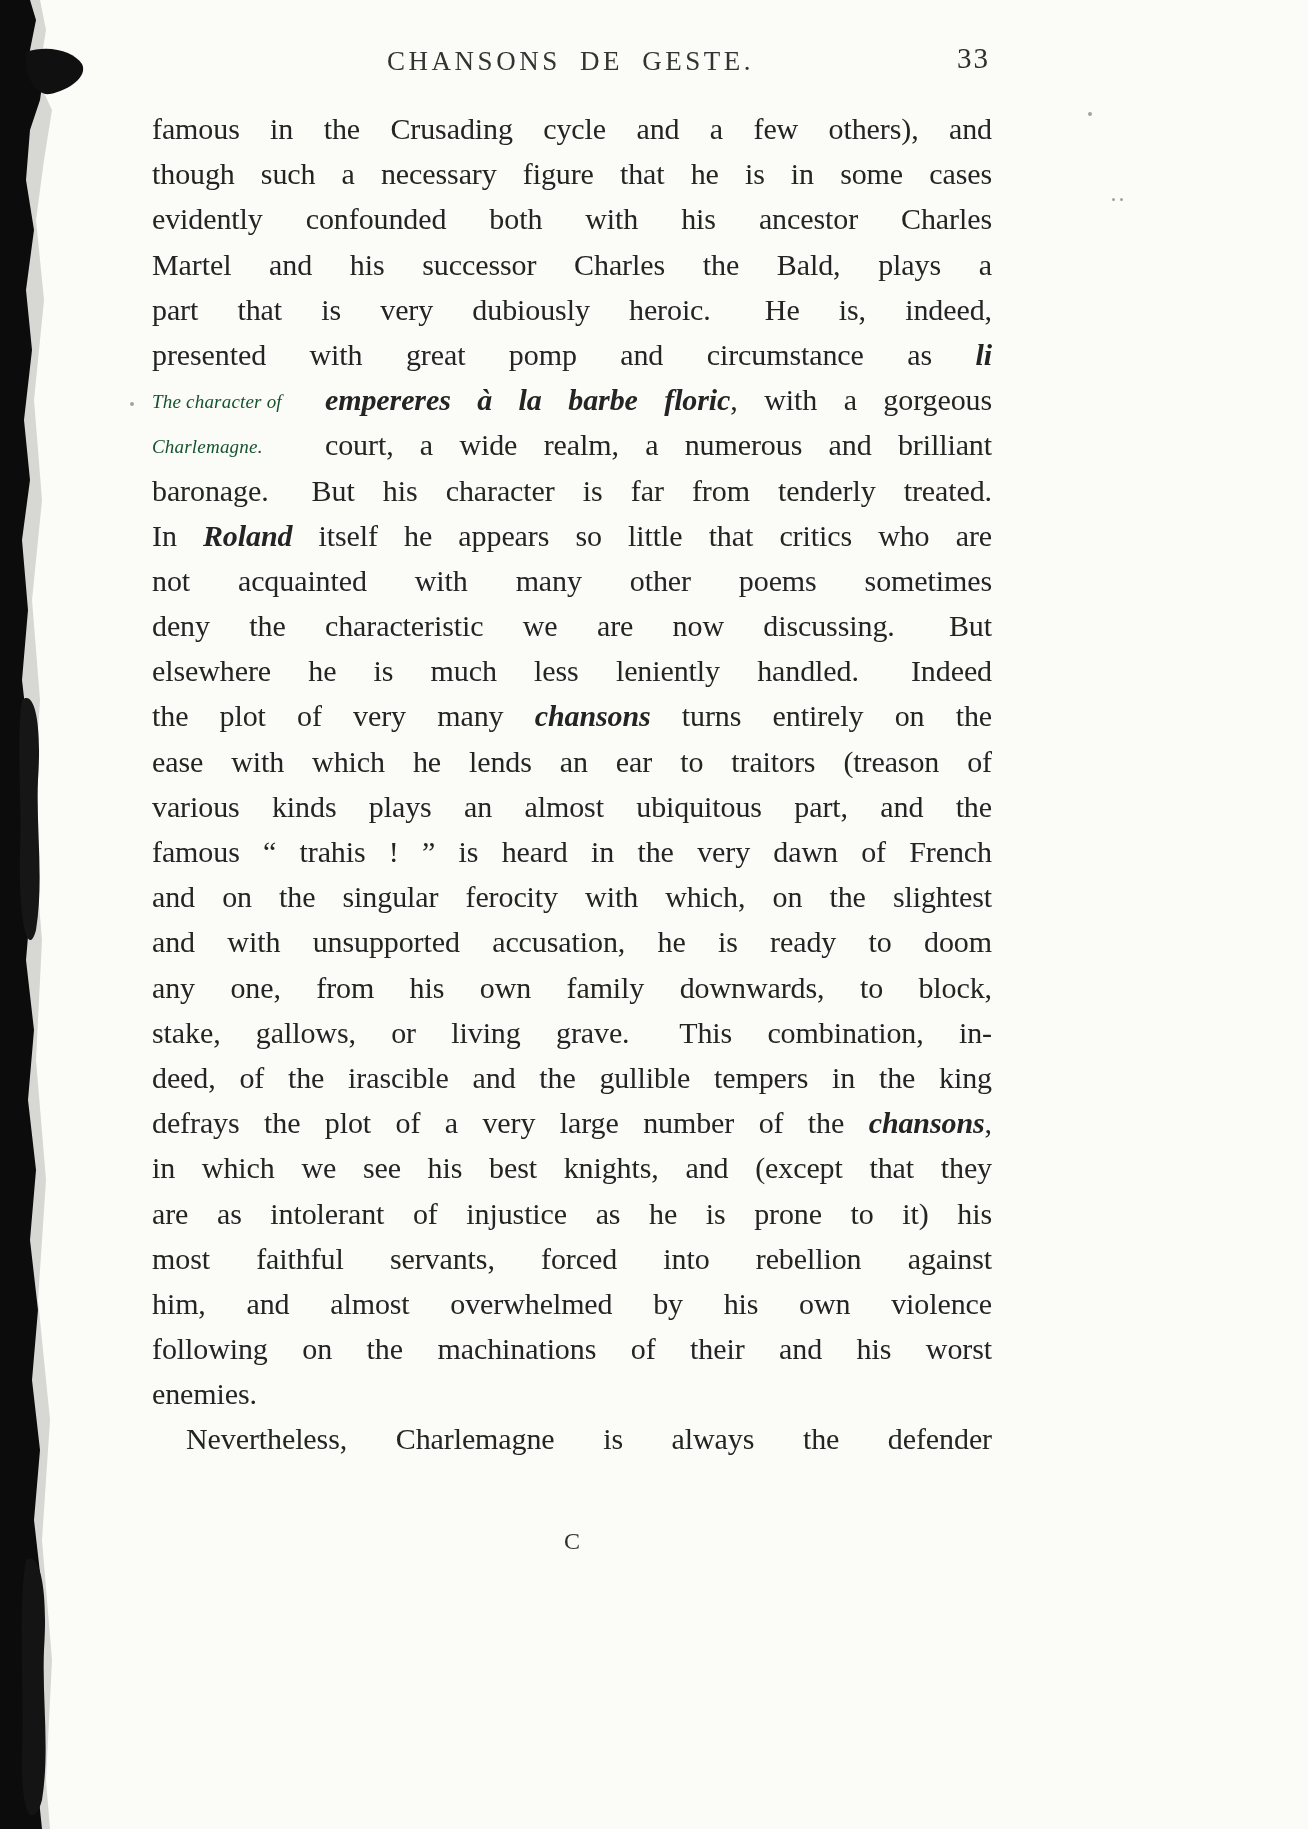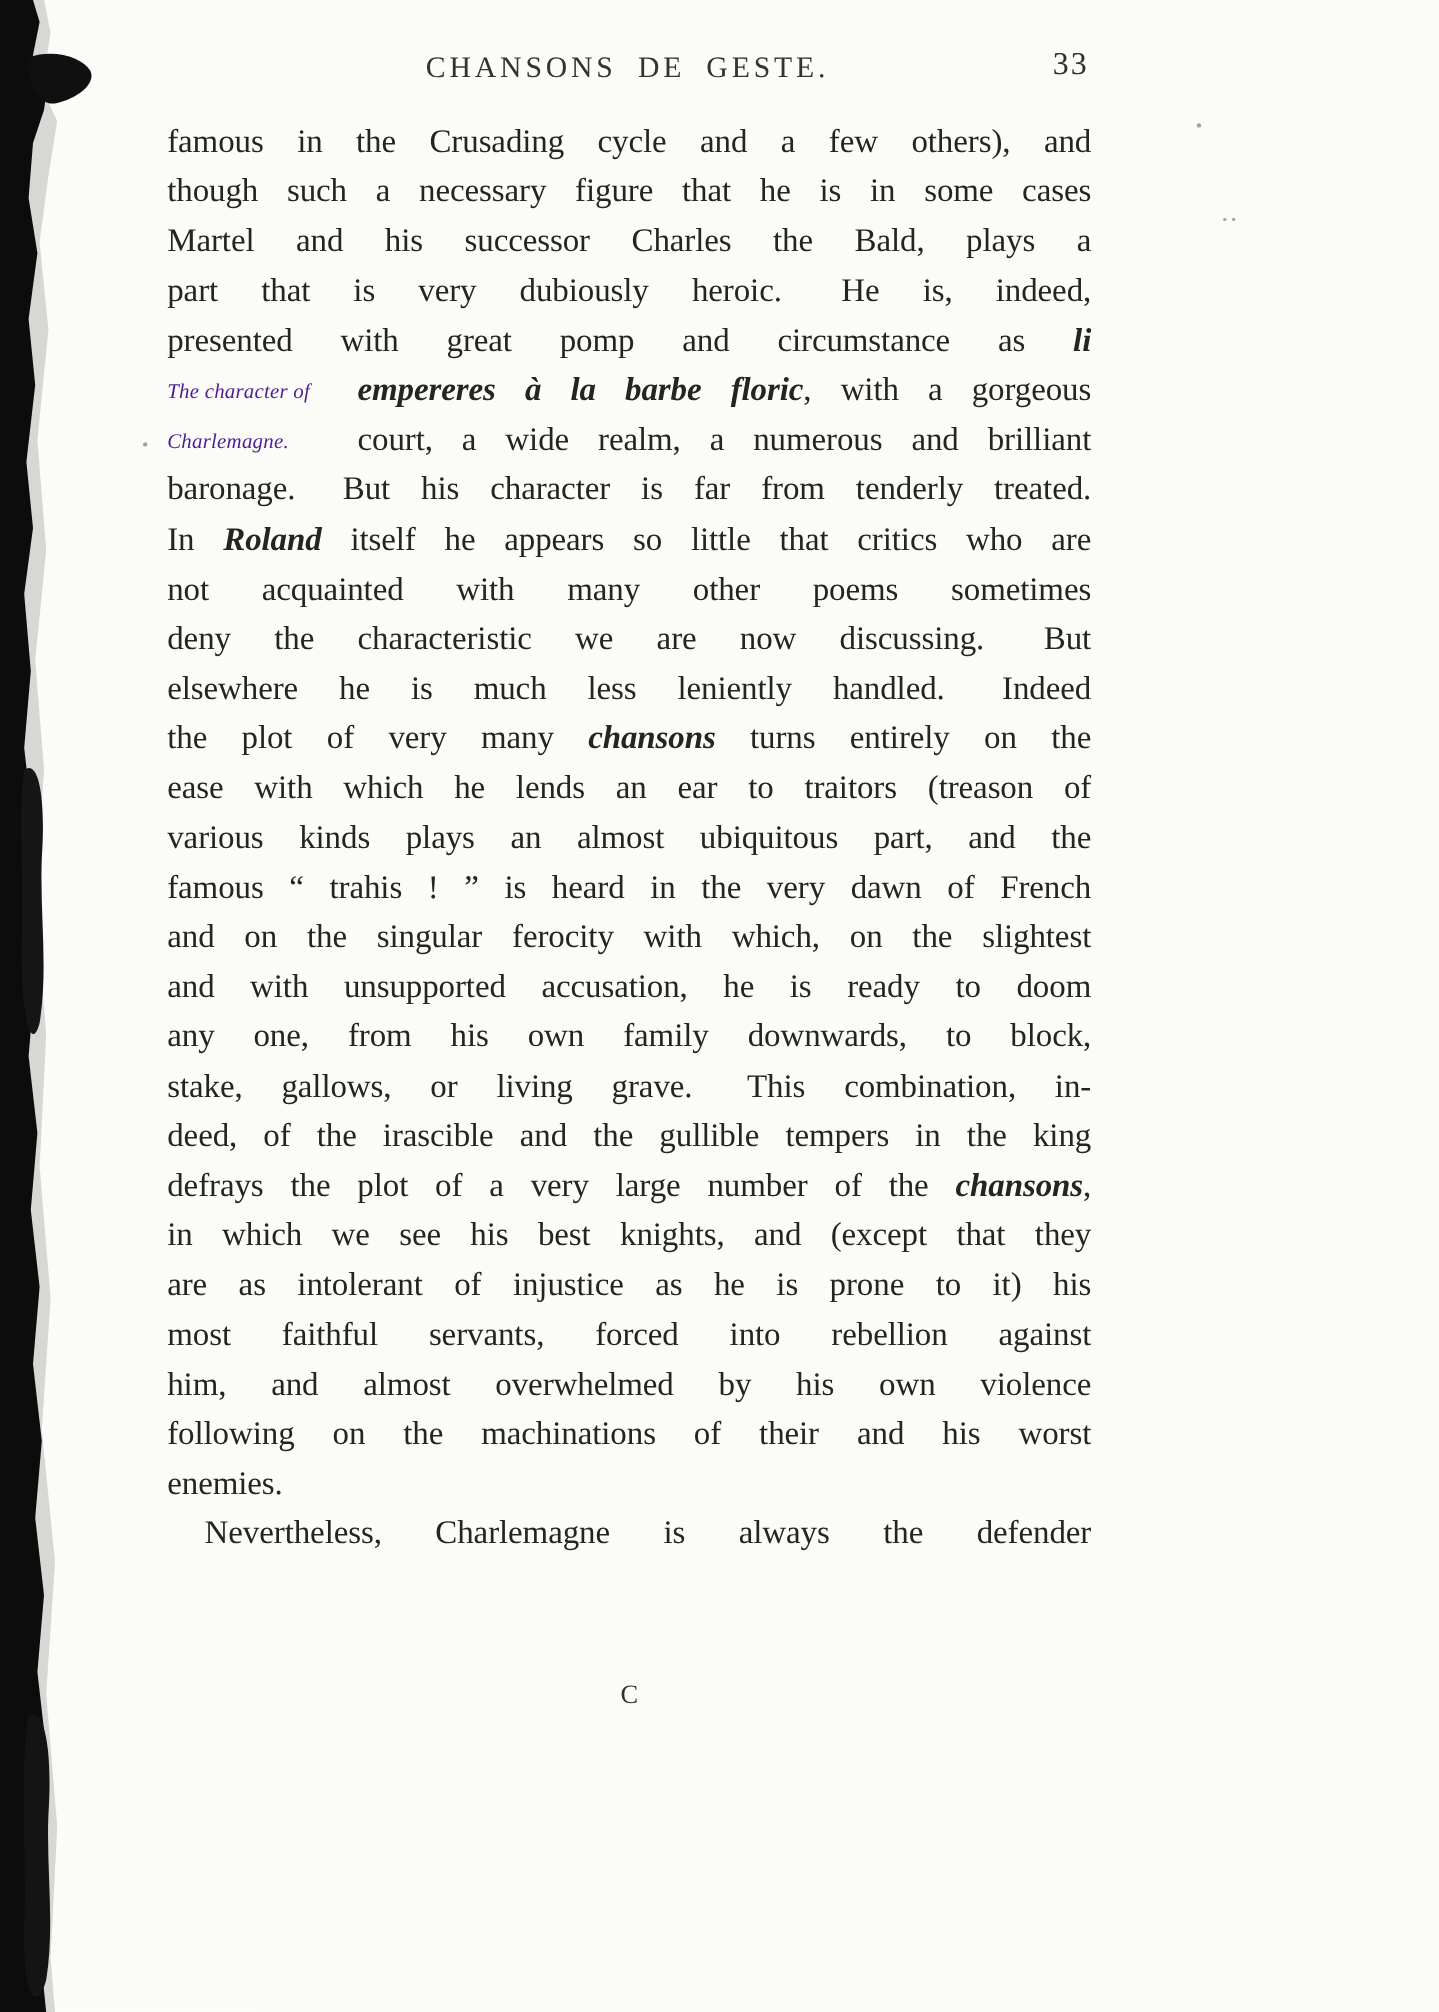--- a/index.html
+++ b/index.html
@@ -73,6 +73,7 @@
   <div class="text-block">
       <div class="line"><span>famous in the Crusading cycle and a few others), and</span></div>
       <div class="line"><span>though such a necessary figure that he is in some cases</span></div>
+      <div class="line"><span>evidently confounded both with his ancestor Charles</span></div>
       <div class="line"><span>Martel and his successor Charles the Bald, plays a</span></div>
       <div class="line"><span>part that is very dubiously heroic.  He is, indeed,</span></div>
       <div class="line"><span>presented with great pomp and circumstance as </span><span class="it">li</span></div>

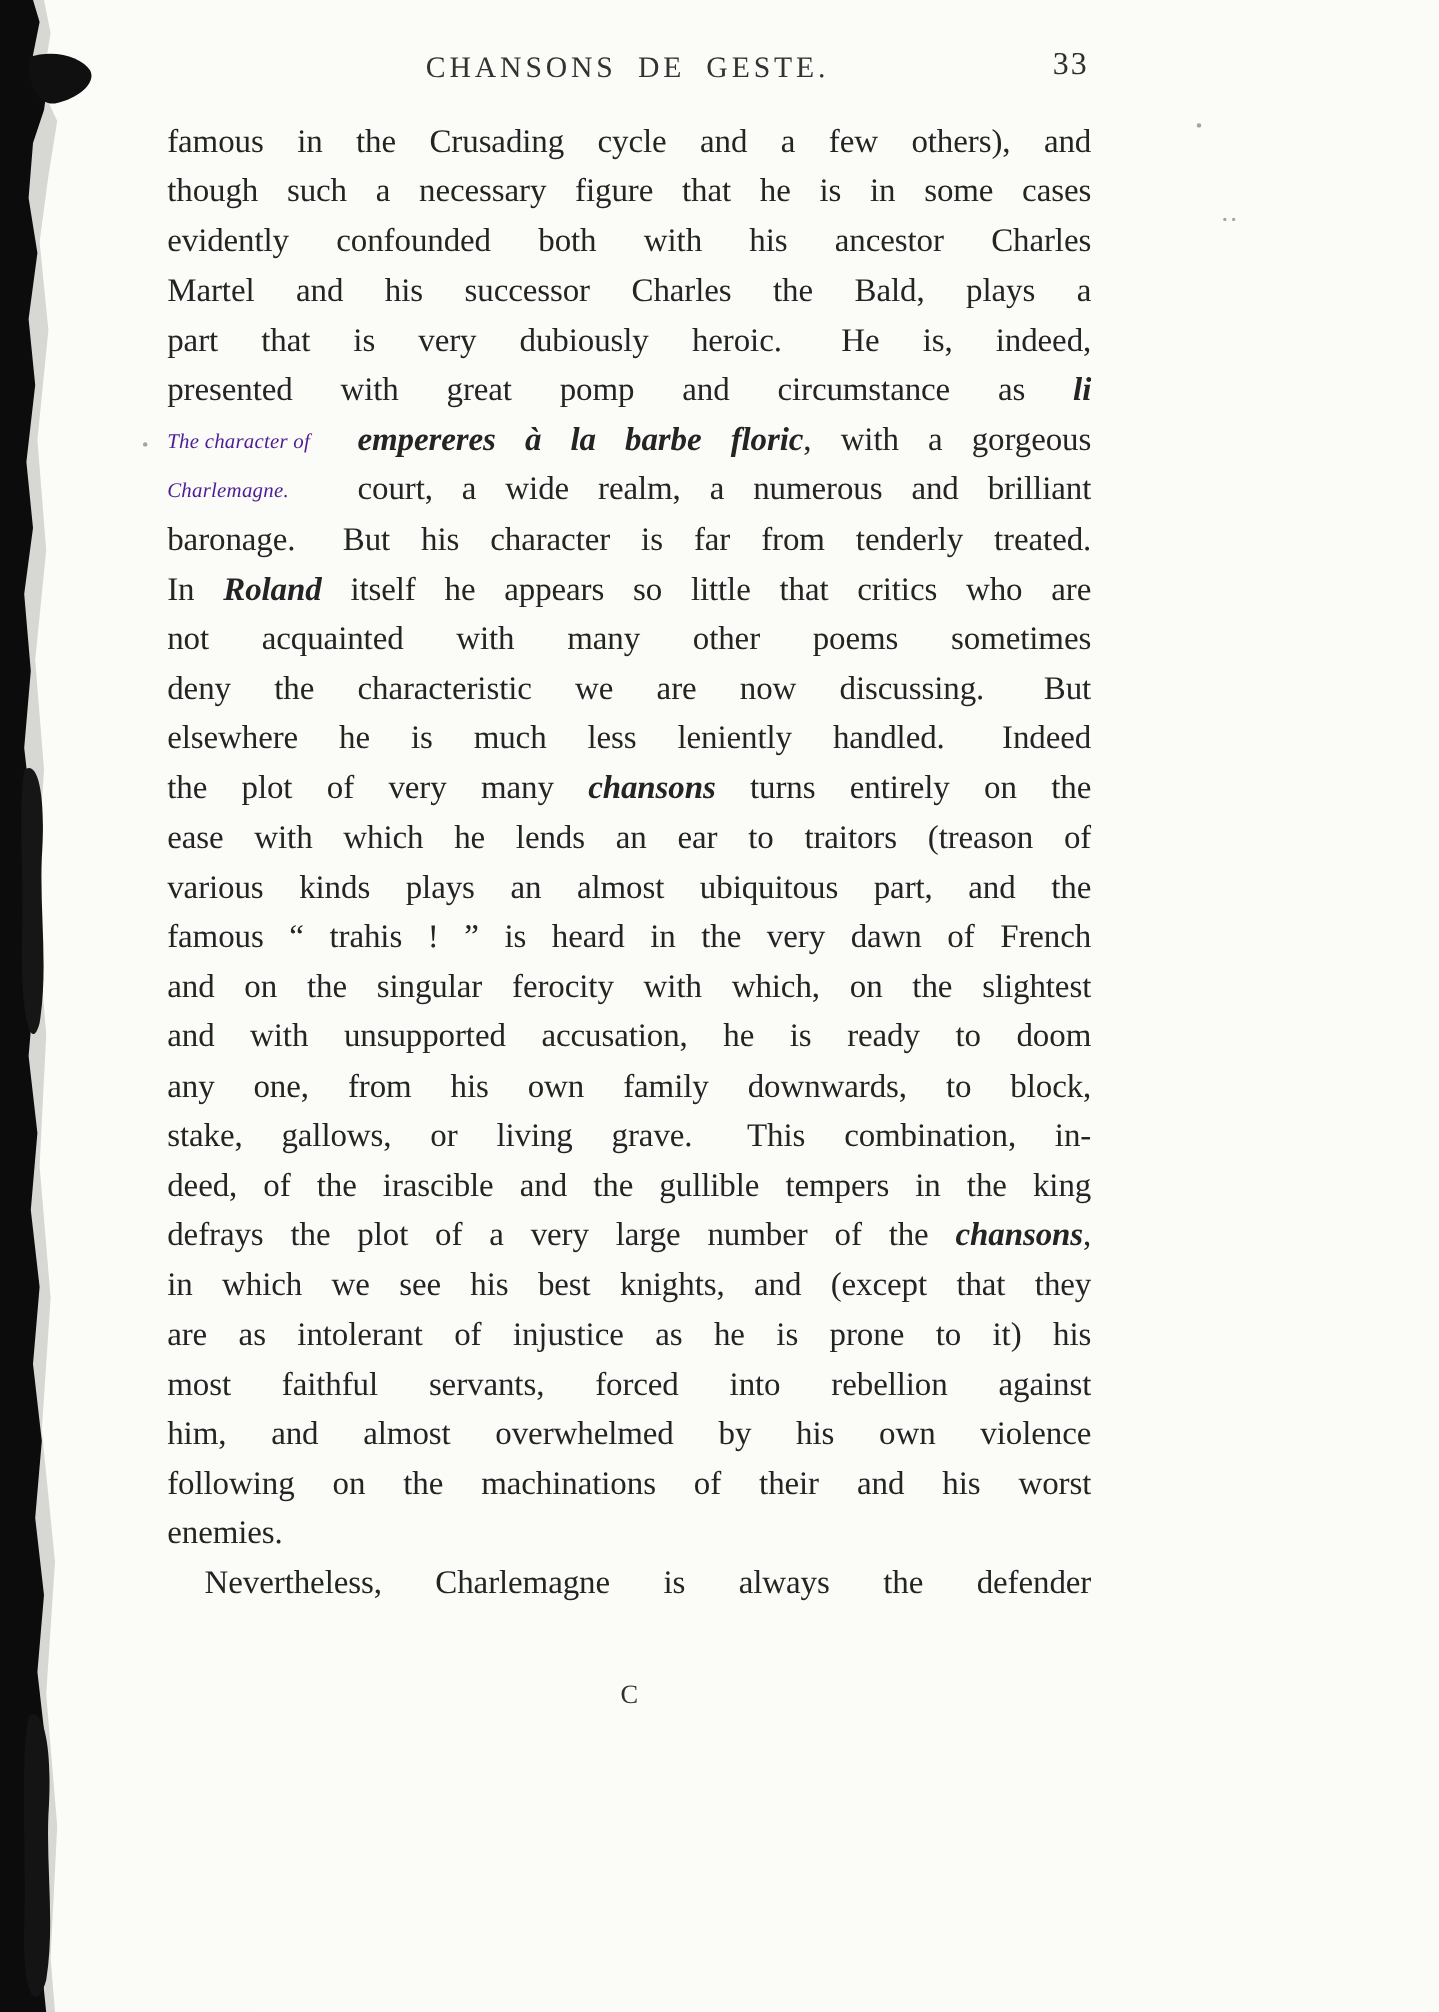--- a/index.html
+++ b/index.html
@@ -43,7 +43,7 @@
     font-size: 19px; font-style: italic; line-height: 1;
     letter-spacing: 0.2px;
     text-align: left; text-align-last: left; -moz-text-align-last: left;
-    color: #4c1d95;
+    color: #14532d;
   }
   .it { font-style: italic; font-weight: bold; }
   .signature {

